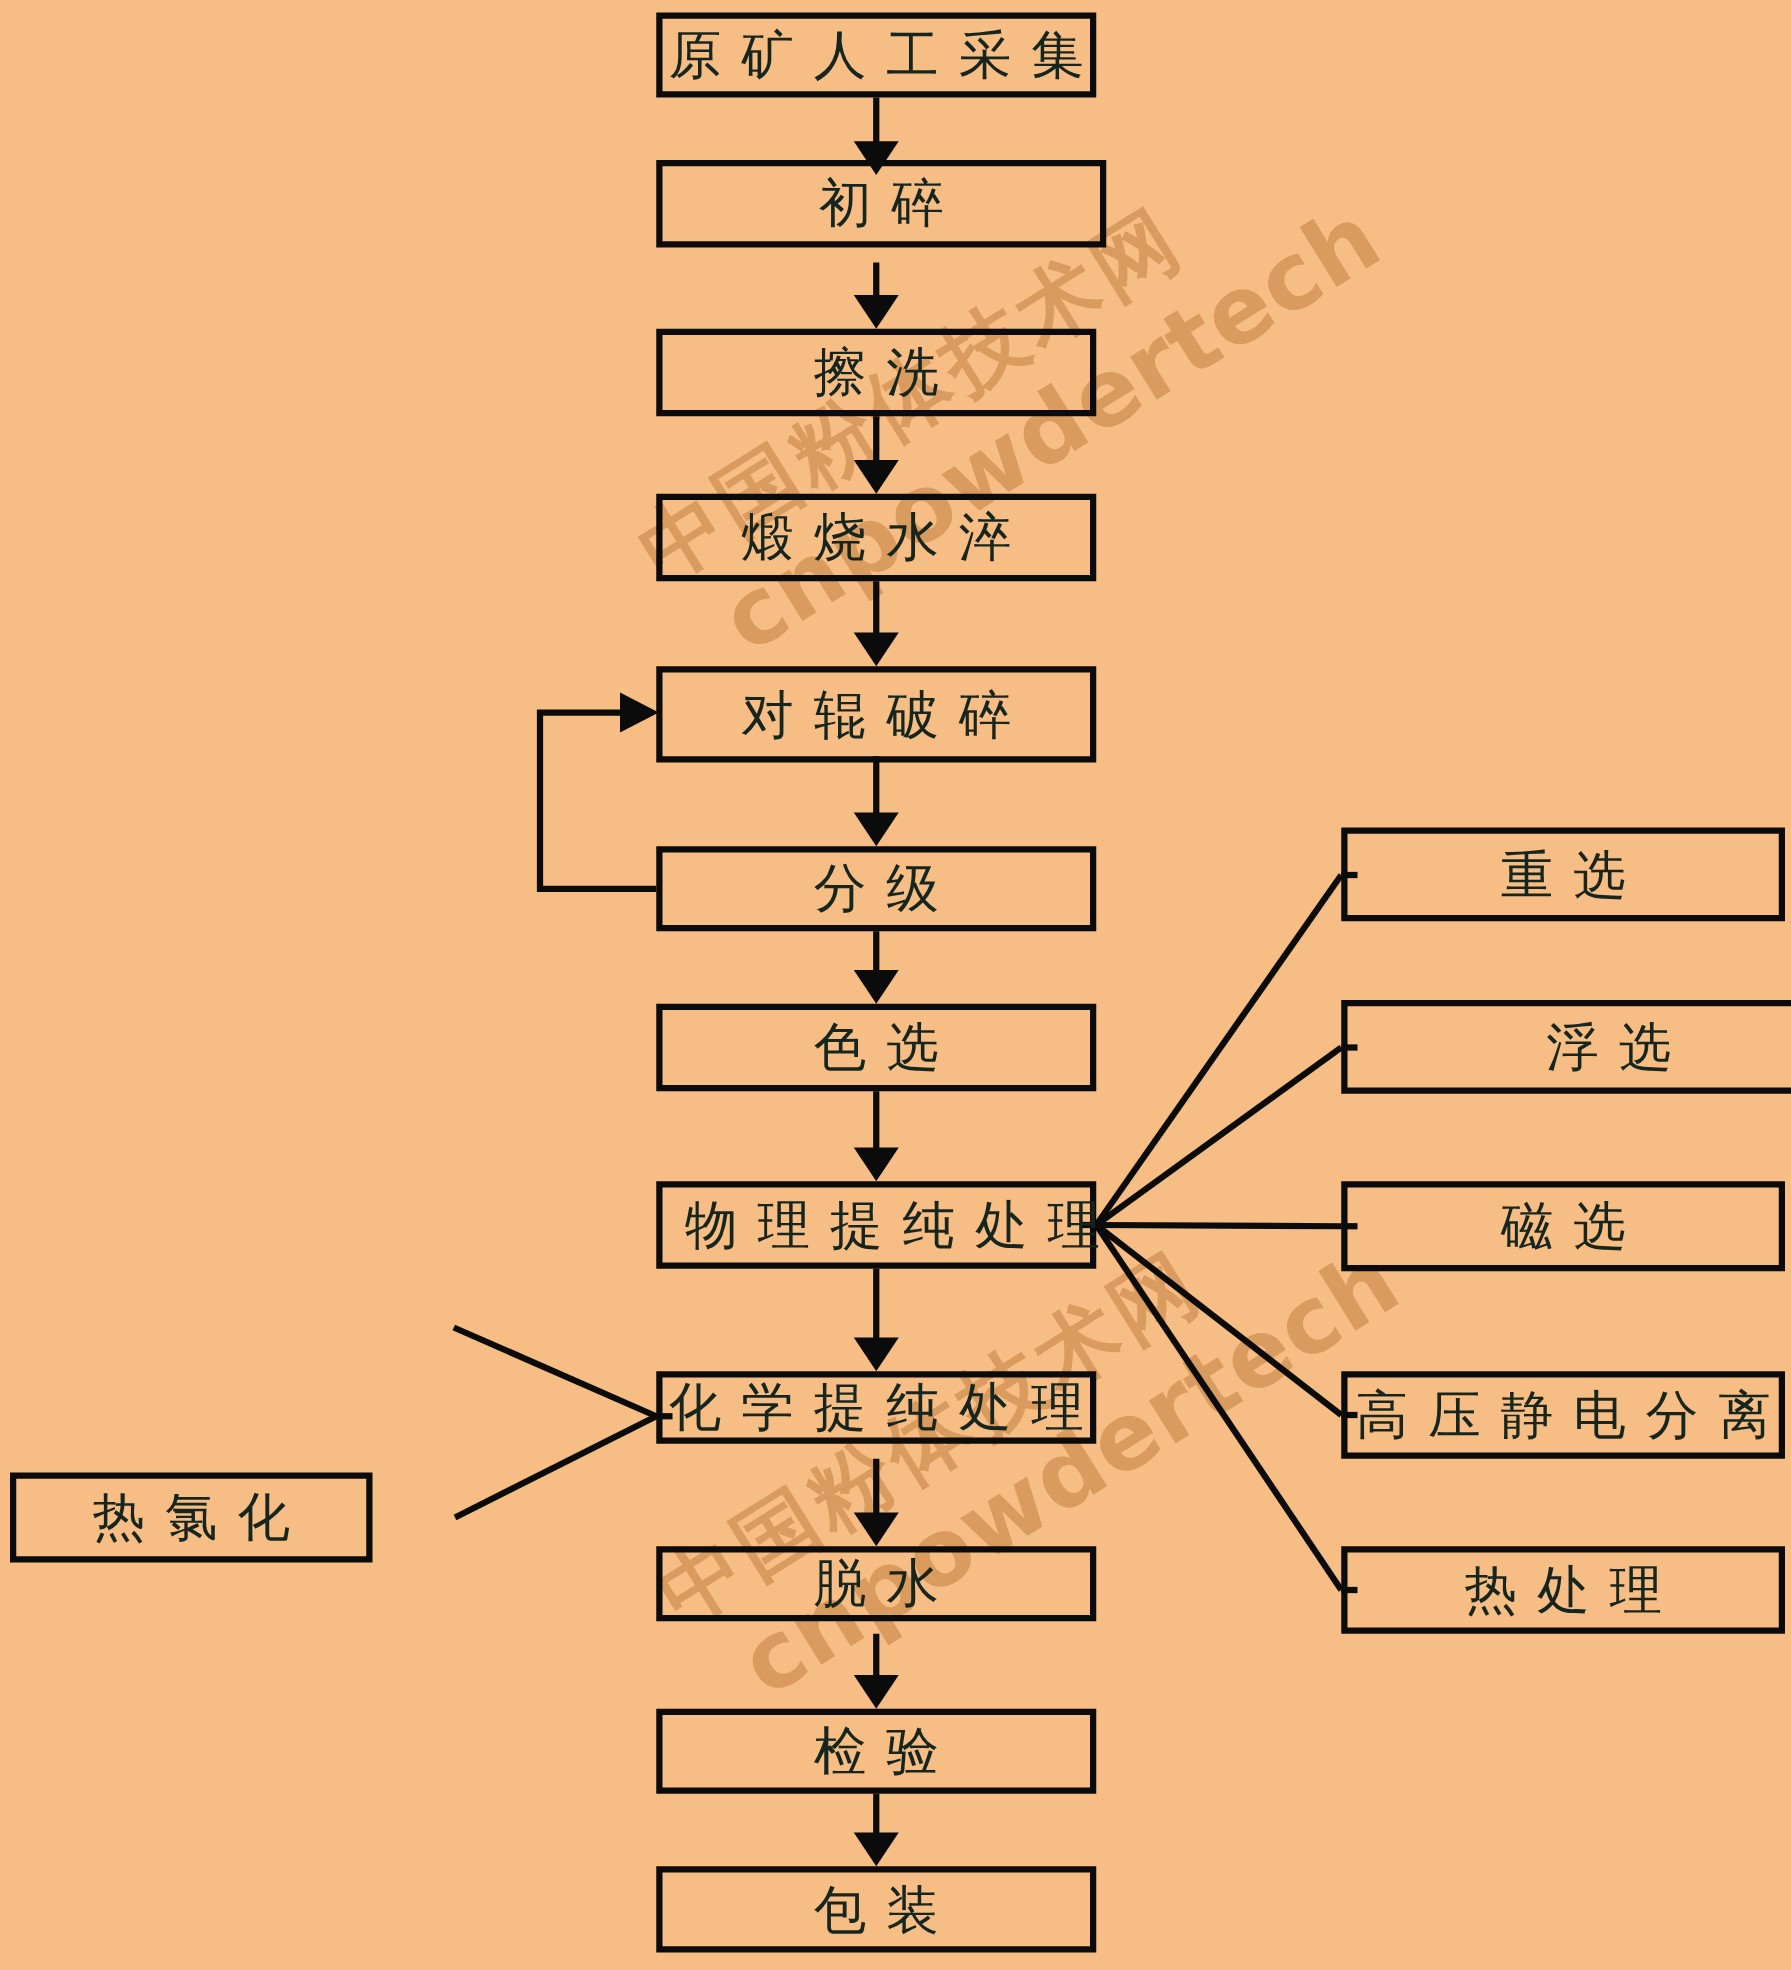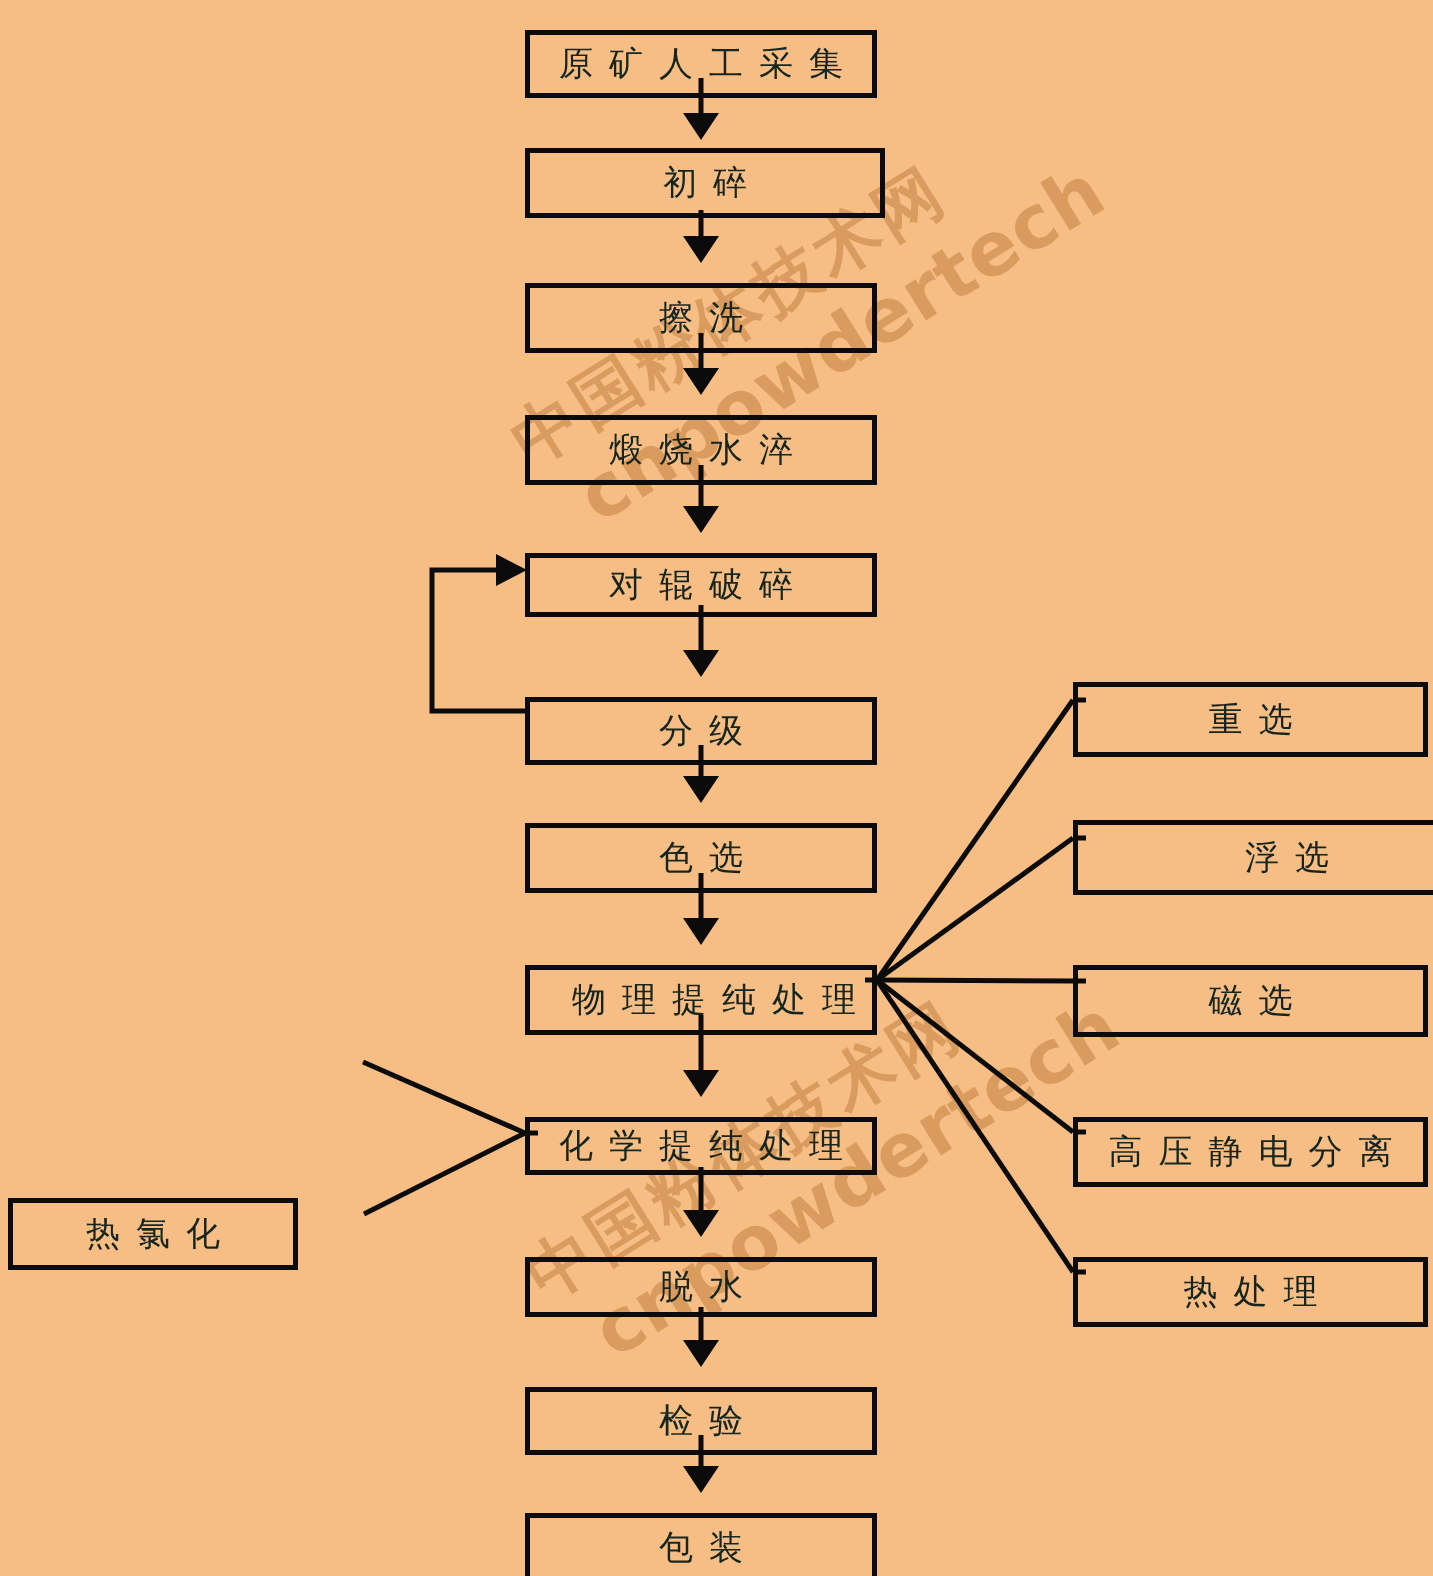--- a/index.html
+++ b/index.html
@@ -48,11 +48,10 @@
     justify-content: center;
     z-index: 3;
     color: #16261f;
-    font-size: 34px;
+    font-size: 42px;
     letter-spacing: 16px;
     padding-left: 16px; 
     white-space: nowrap;
-    margin-top: 20px;
   }
 </style>
 </head>

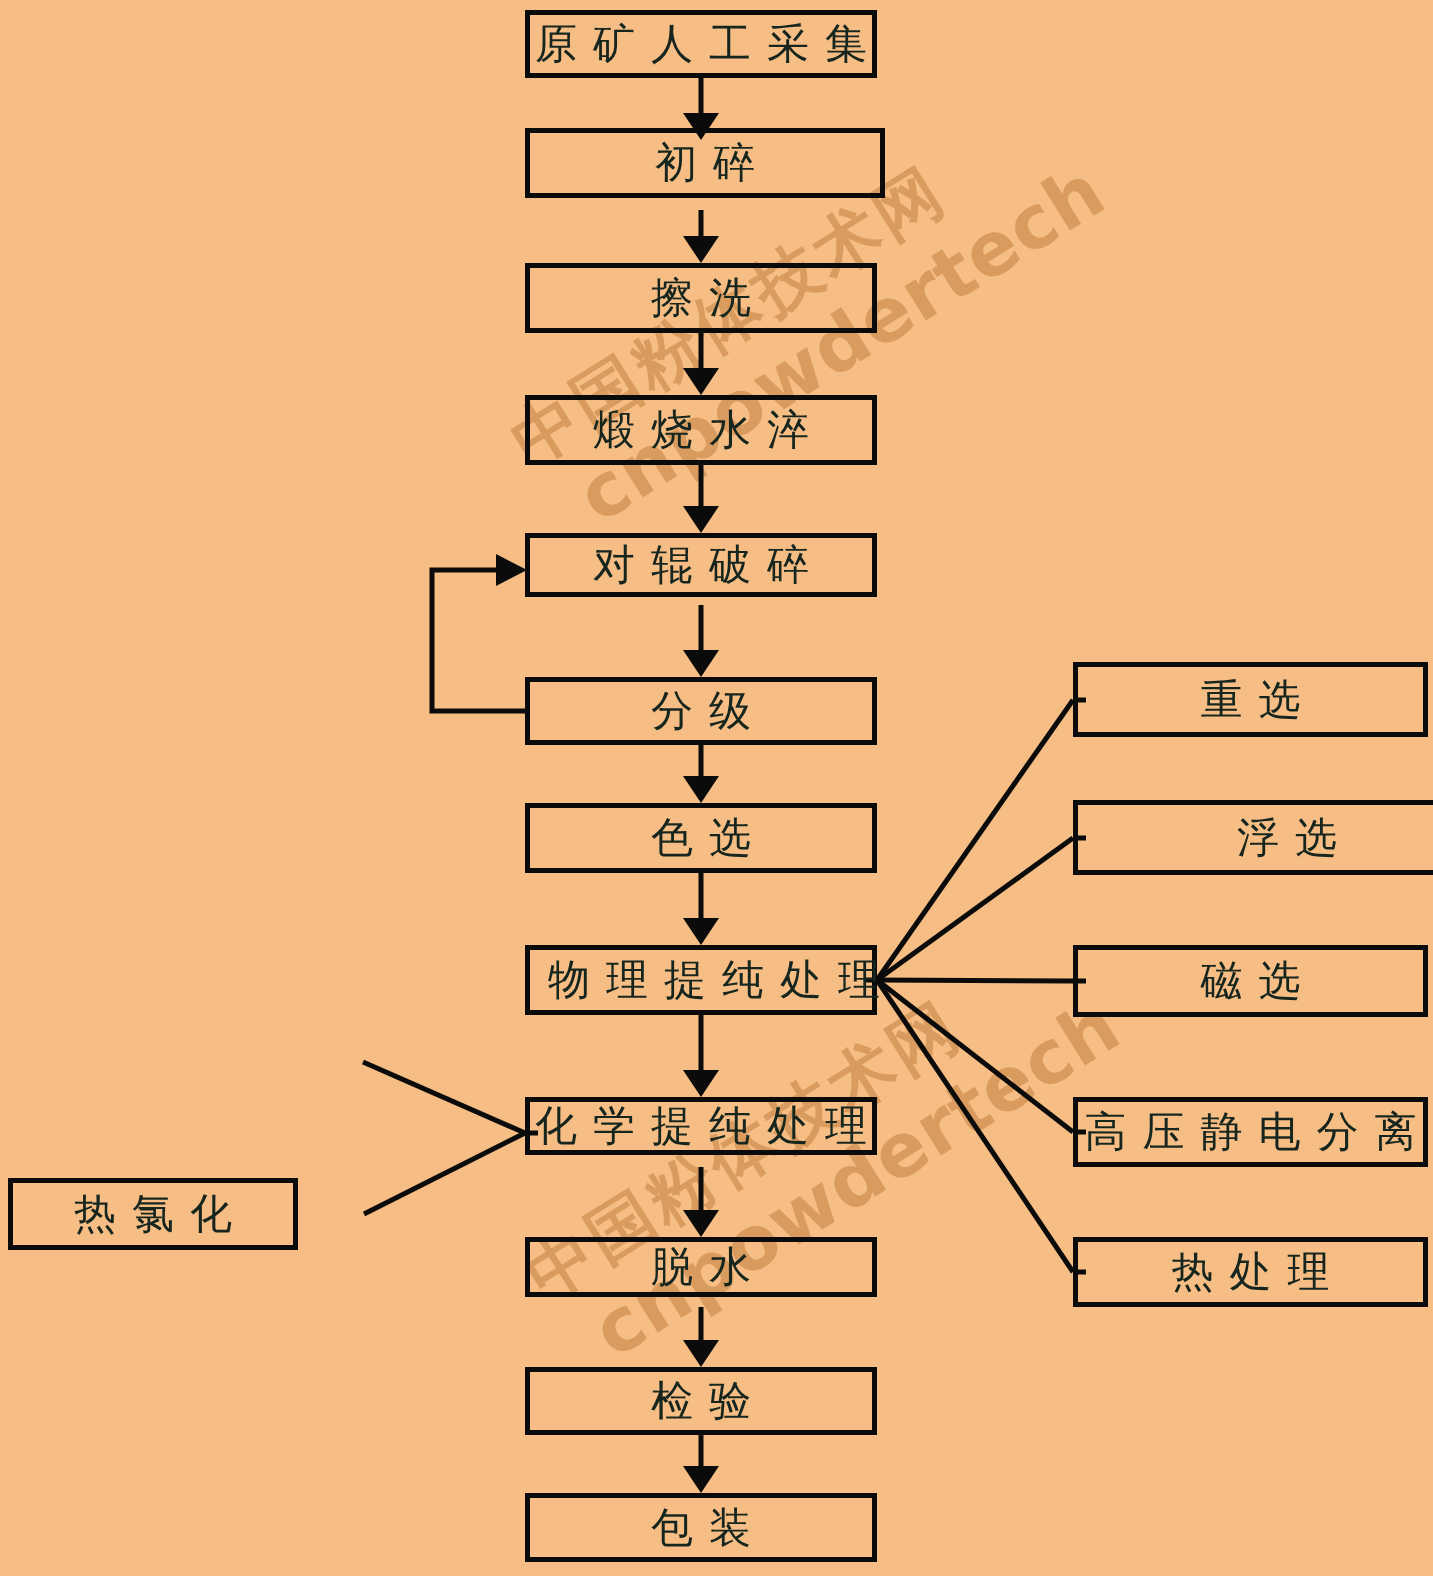--- a/index.html
+++ b/index.html
@@ -127,7 +127,7 @@
   <div class="fbox" style="left:525px; top:128px;  width:360px; height:70px;">初碎</div>
   <div class="fbox" style="left:525px; top:263px;  width:352px; height:70px;">擦洗</div>
   <div class="fbox" style="left:525px; top:395px;  width:352px; height:70px;">煅烧水淬</div>
-  <div class="fbox" style="left:525px; top:533px;  width:352px; height:64px;">对辊破碎</div>
+  <div class="fbox" style="left:525px; top:533px;  width:352px; height:77px;">对辊破碎</div>
   <div class="fbox" style="left:525px; top:677px;  width:352px; height:68px;">分级</div>
   <div class="fbox" style="left:525px; top:803px;  width:352px; height:70px;font-family:Liberation Mono, monospace;">色选</div>
   <div class="fbox" style="left:525px; top:945px;  width:352px; height:70px;padding-left:42px;">物理提纯处理</div>

